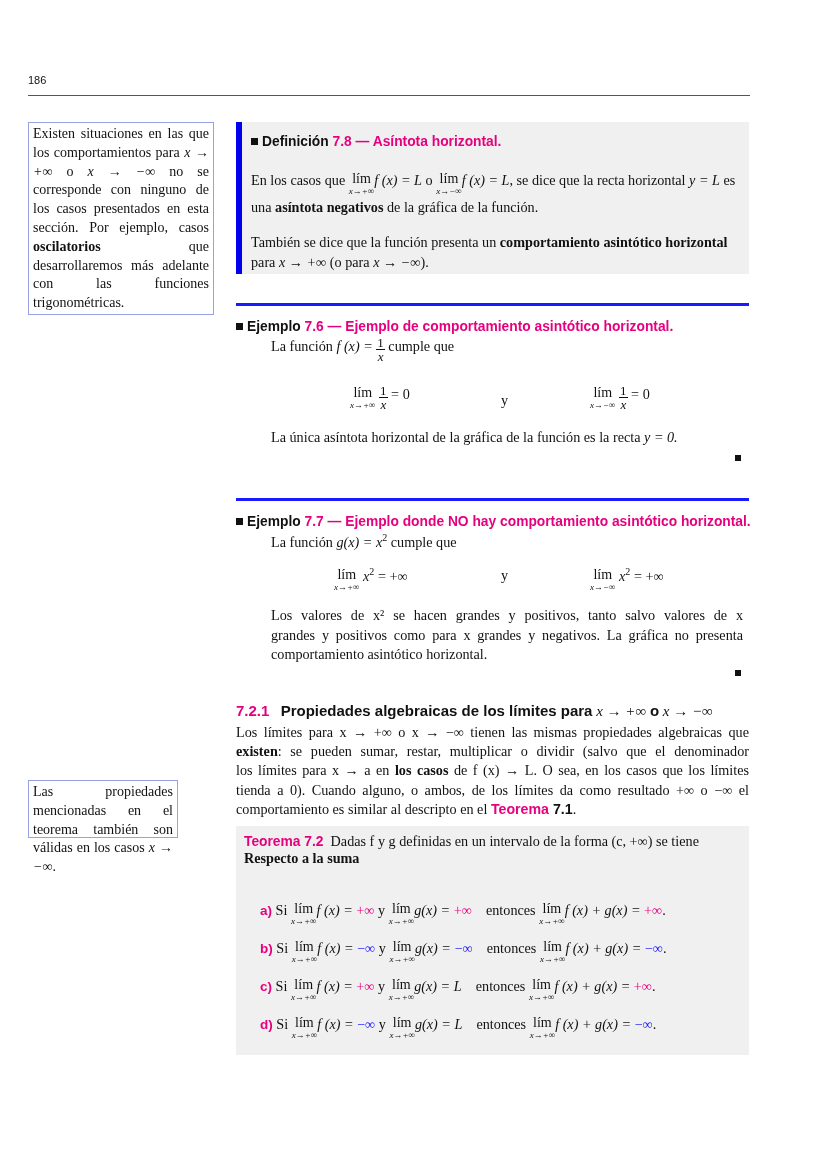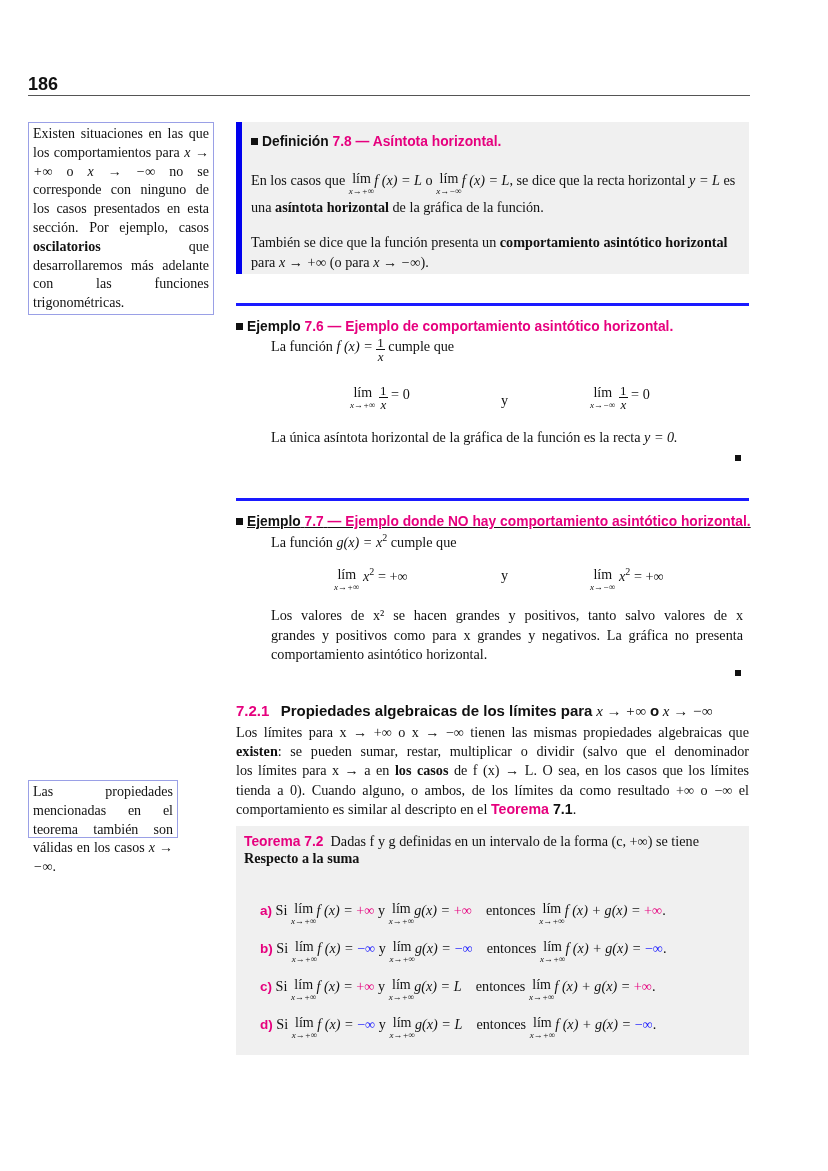--- a/index.html
+++ b/index.html
@@ -7,7 +7,7 @@
          font-family: "Liberation Serif", serif; color: #111; font-size: 14.2px; }
   .sans { font-family: "Liberation Sans", sans-serif; }
   .abs { position: absolute; }
-  .page-num { left: 28px; top: 74px; font-family: "Liberation Sans", sans-serif; font-weight: bold; font-size: 18px; }
+  .page-num { left: 28px; top: 74px; font-family: "Liberation Sans", sans-serif; font-weight: normal; font-size: 11px; }
   .header-rule { left: 28px; top: 95px; width: 722px; height: 1px; background: #555; }
   .margin-note { border: 1px solid #9aa0e6; padding: 2px 4px; line-height: 18.8px; text-align: justify; font-size: 14px; box-sizing: border-box; }
   .pink { color: #e6007e; }

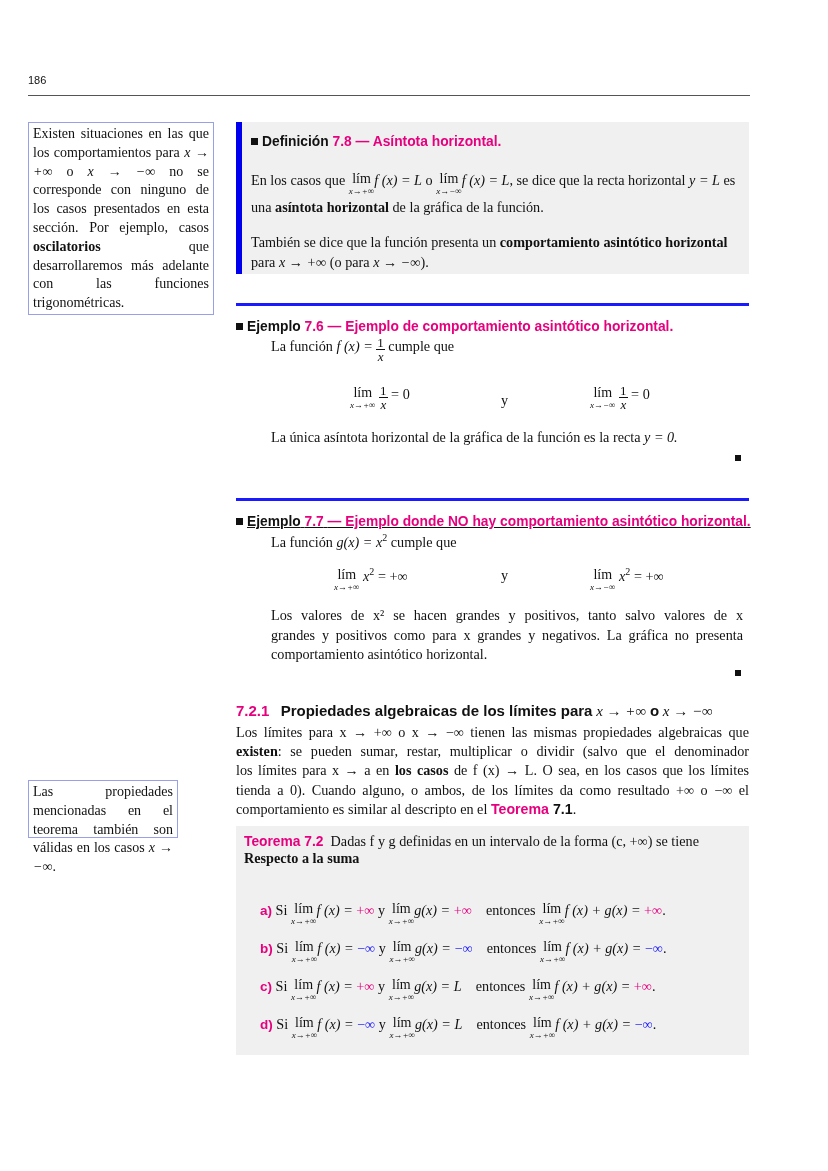--- a/index.html
+++ b/index.html
@@ -50,7 +50,7 @@
     <span class="lim"><span class="l">lím</span><span class="s">x→−∞</span></span><span class="it">f (x) = L</span><span>, se dice que la recta horizontal</span>
     <span class="it">y = L</span>
     <span>es una</span>
-    <b>asíntota horizontal</b>
+    <b>asíntota negativos</b>
     <span>de la gráfica de la función.</span>
   </p>
   <p style="margin-top:14px; line-height:20px;">

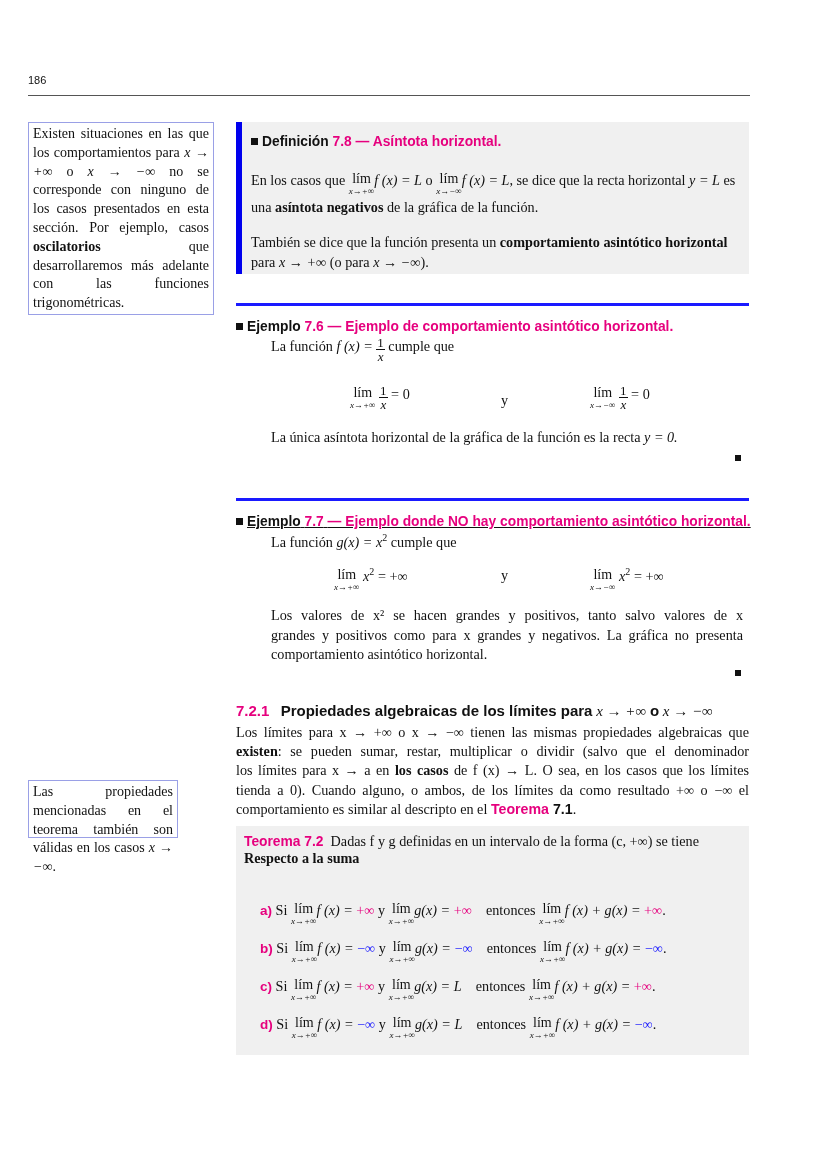--- a/index.html
+++ b/index.html
@@ -91,7 +91,7 @@
 <div class="abs qed" style="left:735px; top:455px;"></div>
 
 <div class="abs bluerule" style="top:498px;"></div>
-<div class="abs hdr" style="left:236px; top:514px;text-decoration:underline;">
+<div class="abs hdr" style="left:236px; top:514px;">
   <span class="bullet"></span><span>Ejemplo</span> <span class="pink">7.7</span> <span class="pink">— Ejemplo donde NO hay comportamiento asintótico horizontal.</span>
 </div>
 <div class="abs" style="left:271px; top:532px;">

